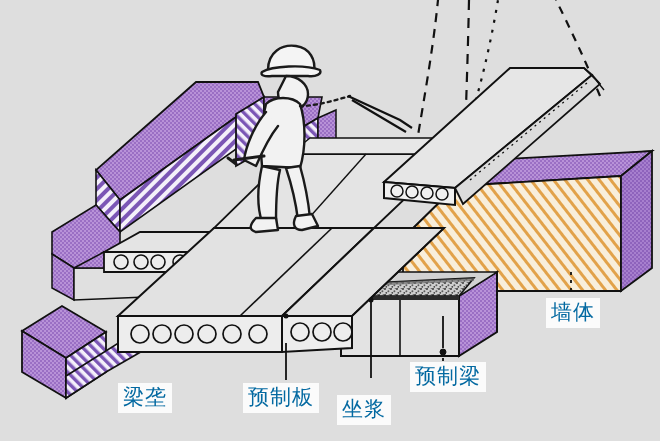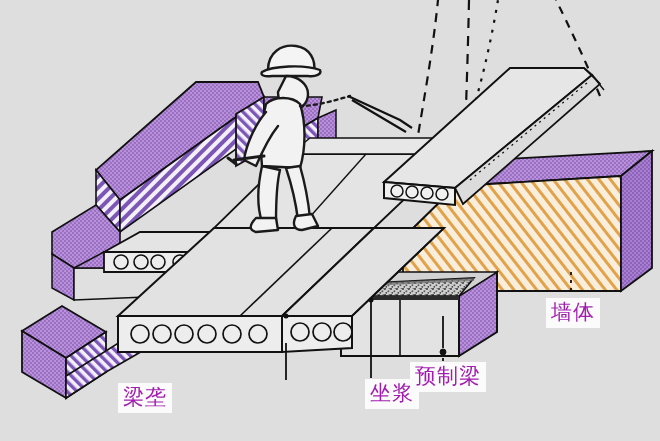--- a/index.html
+++ b/index.html
@@ -16,7 +16,7 @@
   .label{
     position:absolute;
     background:#fbfbfb;
-    color:#a21caf;
+    color:#0369a1;
     font-family:"Liberation Serif","DejaVu Serif",serif;
     font-size:21px;
     line-height:1;

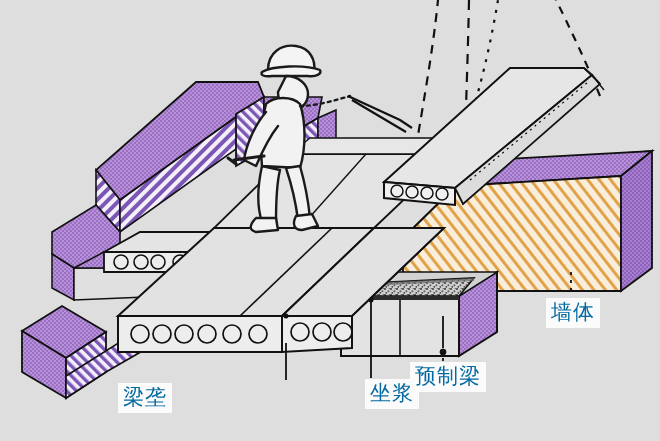--- a/index.html
+++ b/index.html
@@ -243,6 +243,7 @@
 
   <div class="label" style="left:118px;top:383px;text-align:right;">梁垄</div>
 
+  <div class="label" style="left:243px;top:383px;">预制板</div>
 
   <div class="label" style="left:337px;top:379px;margin-left:28px;">坐浆</div>
 

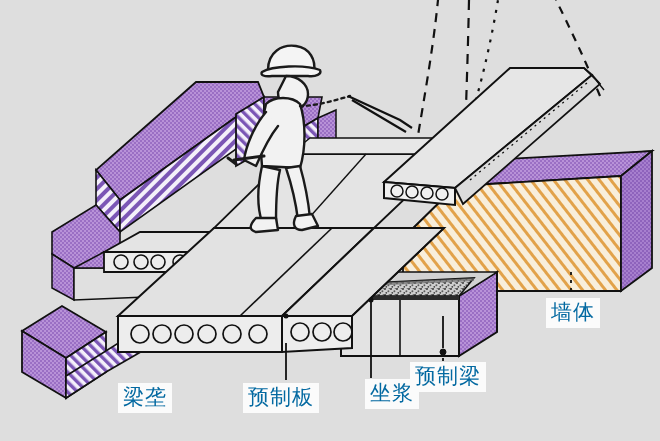--- a/index.html
+++ b/index.html
@@ -245,7 +245,7 @@
 
   <div class="label" style="left:243px;top:383px;">预制板</div>
 
-  <div class="label" style="left:337px;top:379px;margin-left:28px;">坐浆</div>
+  <div class="label" style="left:337px;top:395px;">坐浆</div>
 
   <div class="label" style="left:410px;top:362px;">预制梁</div>
 

